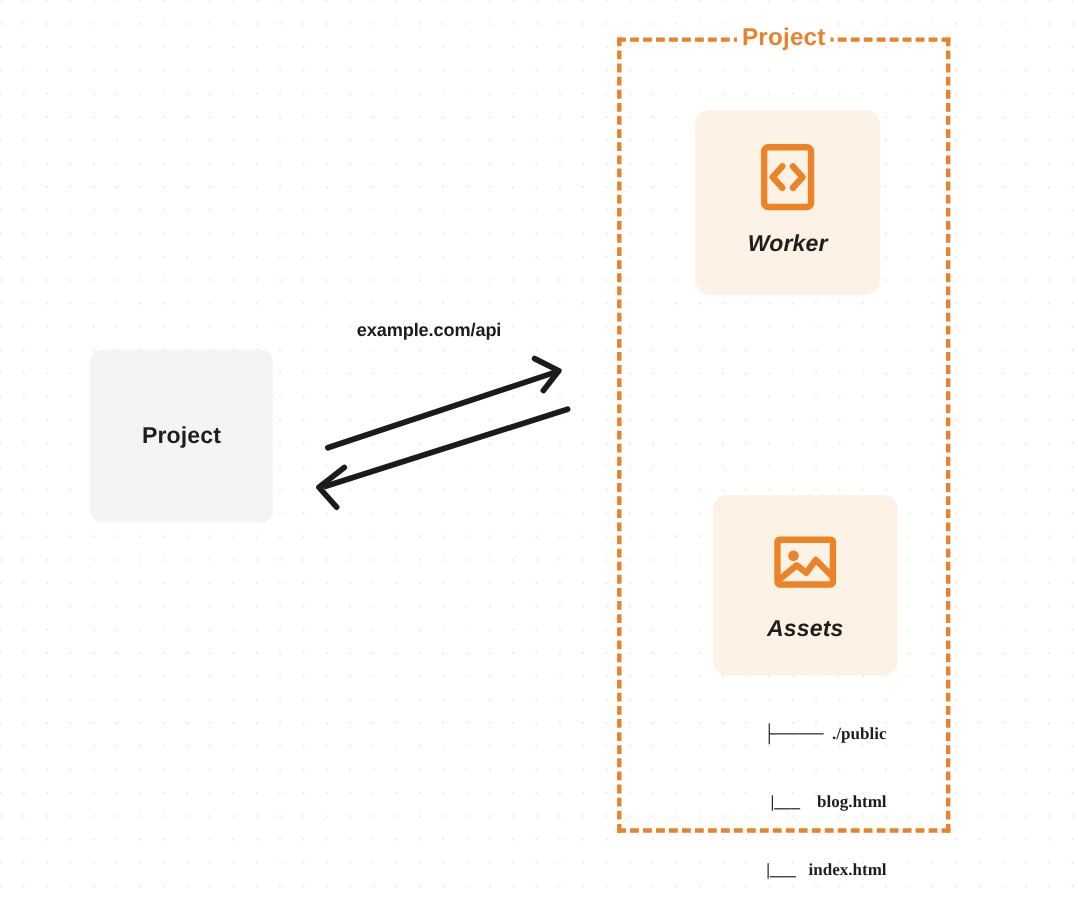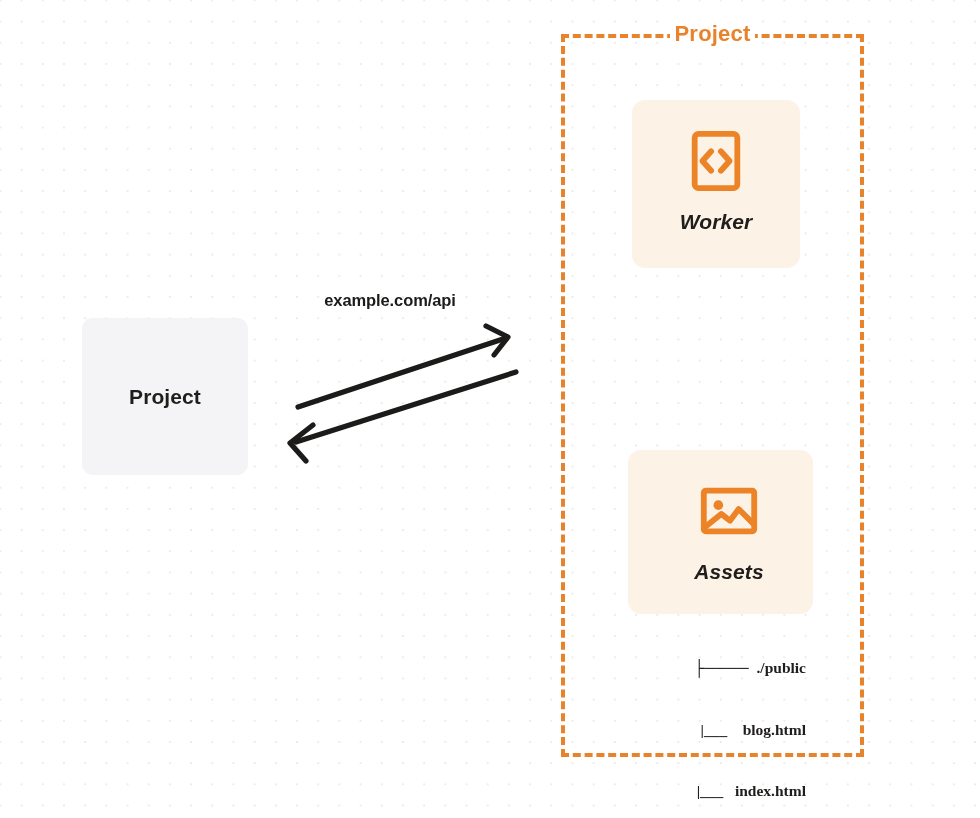--- a/index.html
+++ b/index.html
@@ -103,11 +103,10 @@
     height: 168px;
   }
   #assets-card {
-    left: 628px;
+    left: 648px;
     top: 450px;
     width: 168px;
     height: 164px;
-    padding-left: 17px;
   }
 
   

